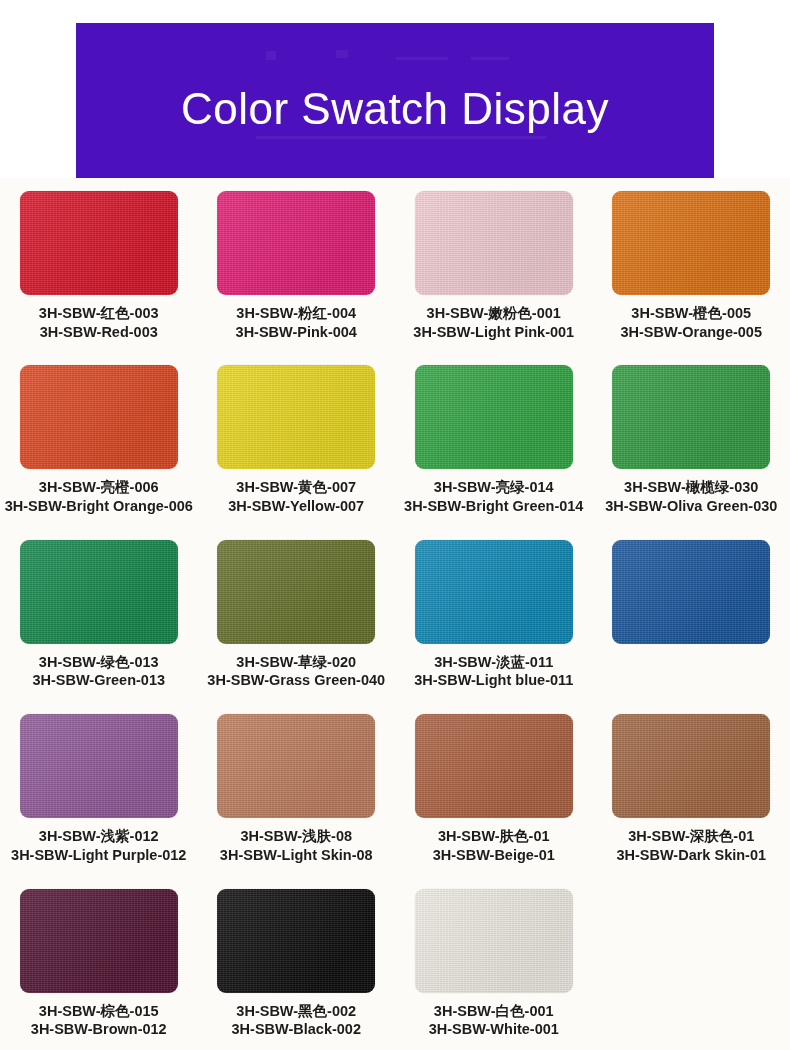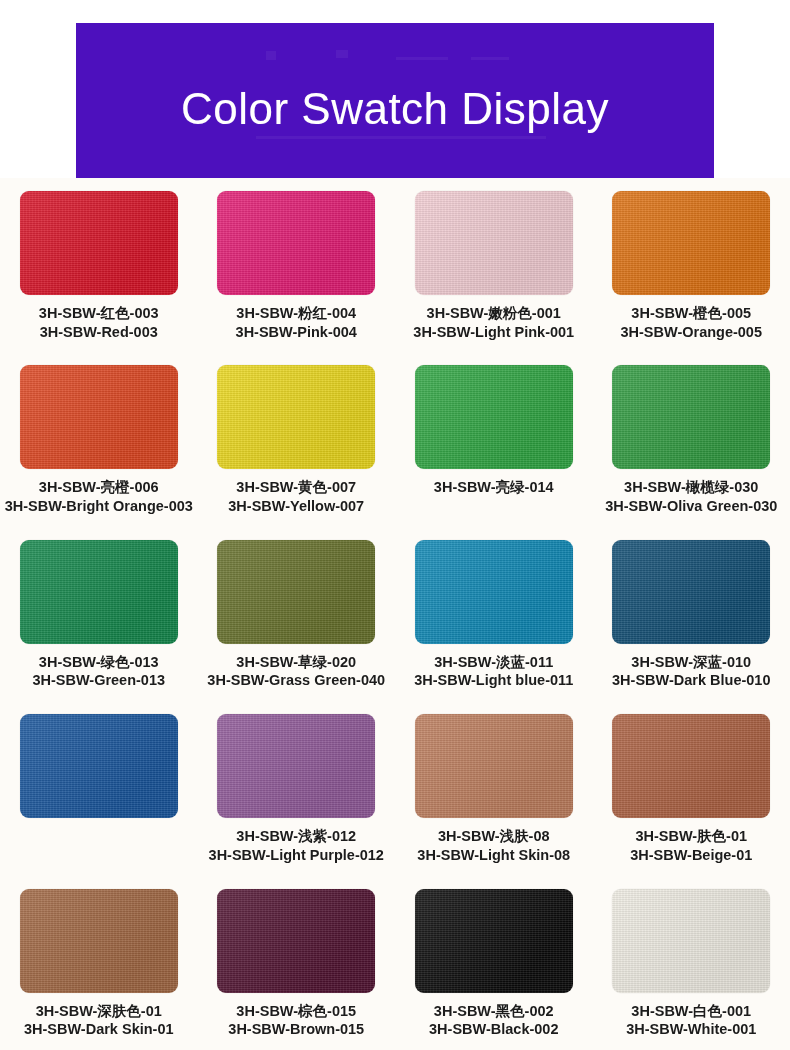--- a/index.html
+++ b/index.html
@@ -189,7 +189,7 @@
         <div class="swatch" style="background-color: rgb(222, 69, 32);"></div>
         <div class="labels">
           <span class="label-cn">3H-SBW-亮橙-006</span>
-          <span class="label-en">3H-SBW-Bright Orange-003</span>
+          <span class="label-en">3H-SBW-Bright Orange-006</span>
         </div>
       </div>
       <div class="cell">

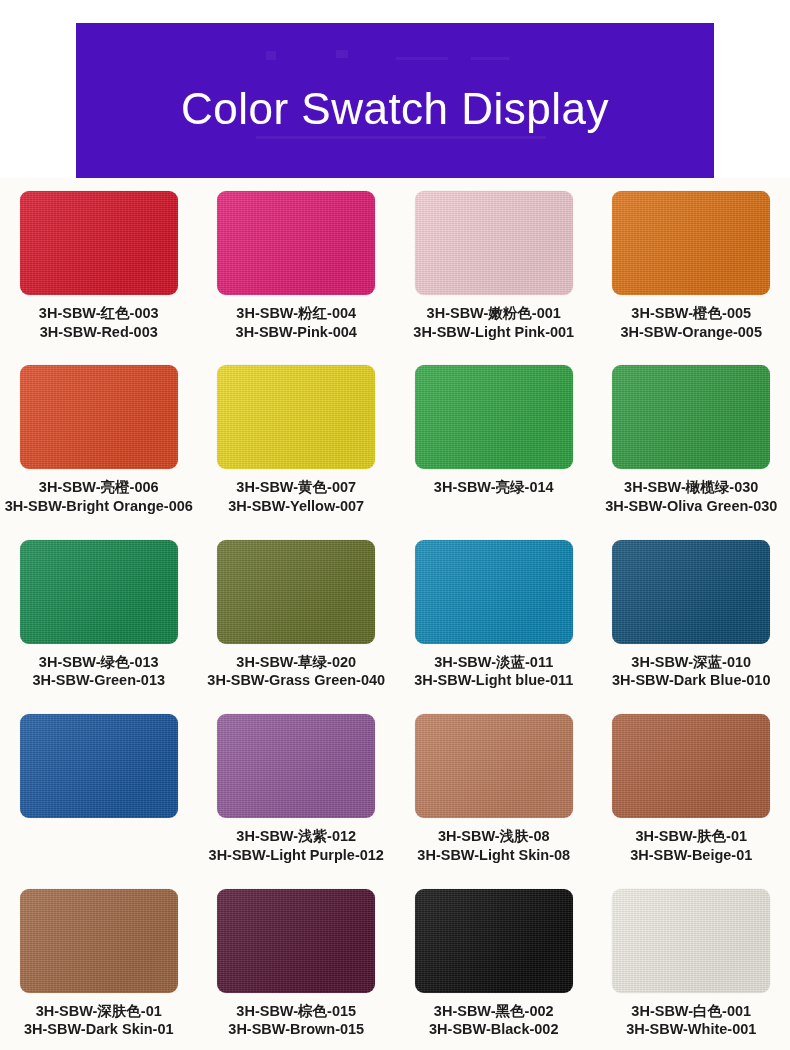--- a/index.html
+++ b/index.html
@@ -203,6 +203,7 @@
         <div class="swatch" style="background-color: rgb(46, 165, 65);"></div>
         <div class="labels">
           <span class="label-cn">3H-SBW-亮绿-014</span>
+          <span class="label-en">3H-SBW-Bright Green-014</span>
         </div>
       </div>
       <div class="cell">

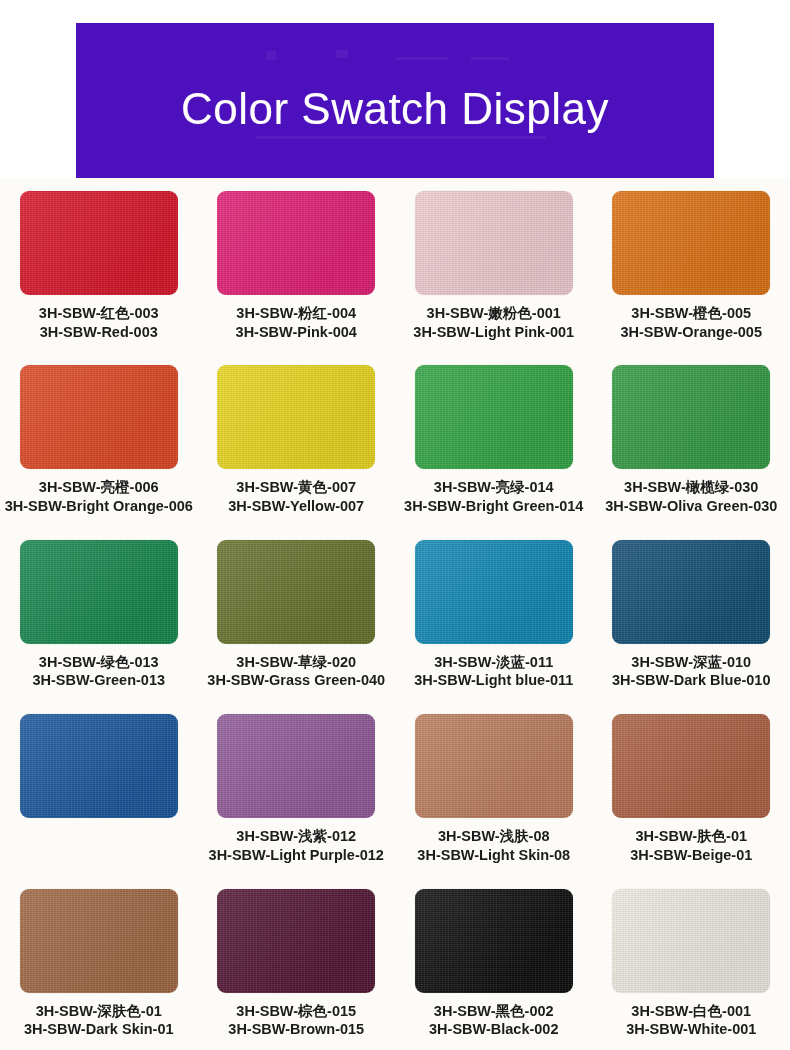--- a/index.html
+++ b/index.html
@@ -235,13 +235,6 @@
         </div>
       </div>
       <div class="cell">
-        <div class="swatch" style="background-color: rgb(15, 76, 114);"></div>
-        <div class="labels">
-          <span class="label-cn">3H-SBW-深蓝-010</span>
-          <span class="label-en">3H-SBW-Dark Blue-010</span>
-        </div>
-      </div>
-      <div class="cell">
         <div class="swatch" style="background-color: rgb(23, 84, 155);"></div>
       </div>
       <div class="cell">

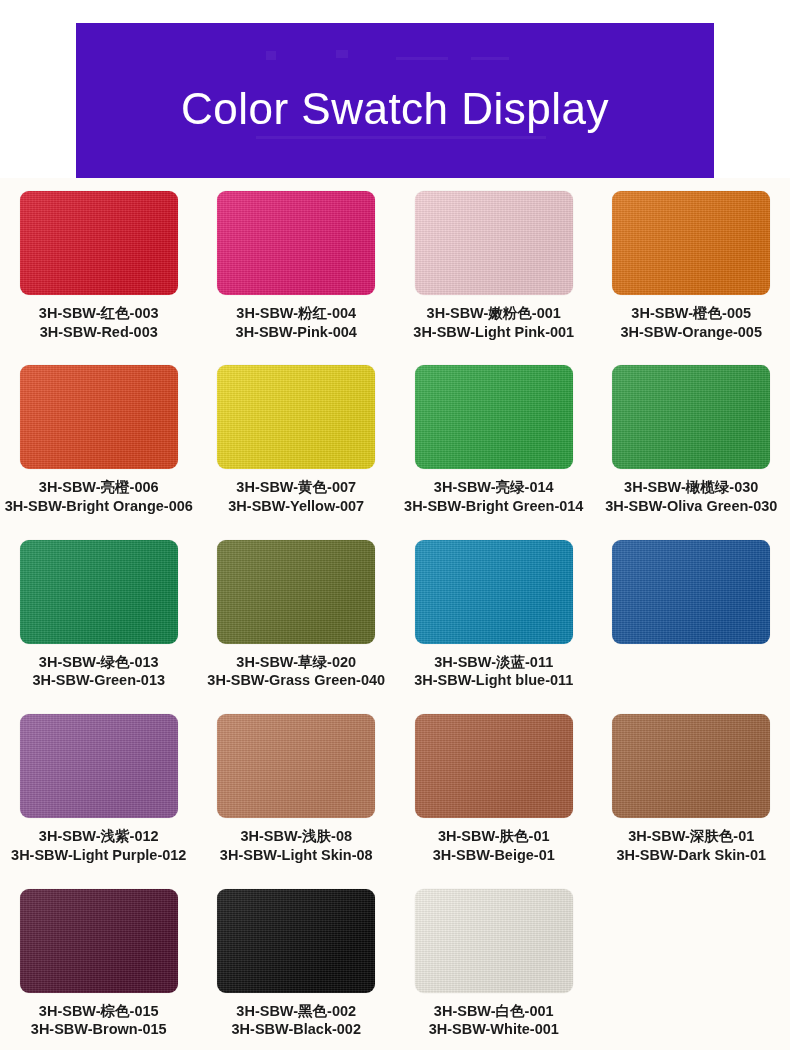--- a/index.html
+++ b/index.html
@@ -269,7 +269,7 @@
         <div class="swatch" style="background-color: rgb(81, 19, 49);"></div>
         <div class="labels">
           <span class="label-cn">3H-SBW-棕色-015</span>
-          <span class="label-en">3H-SBW-Brown-015</span>
+          <span class="label-en">3H-SBW-Brown-012</span>
         </div>
       </div>
       <div class="cell">

